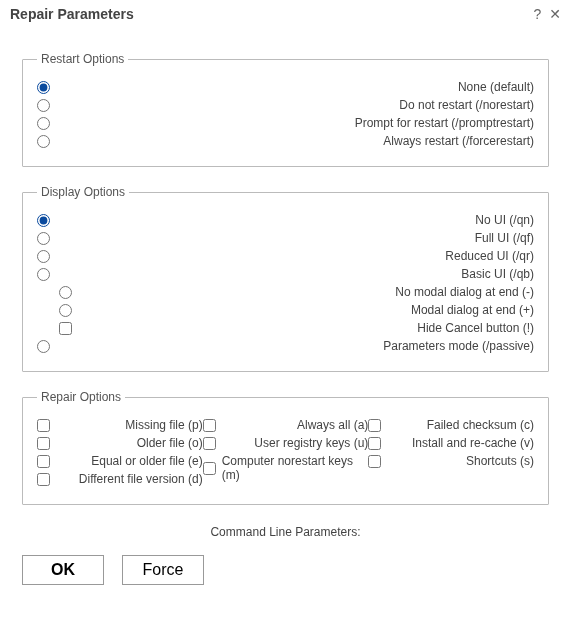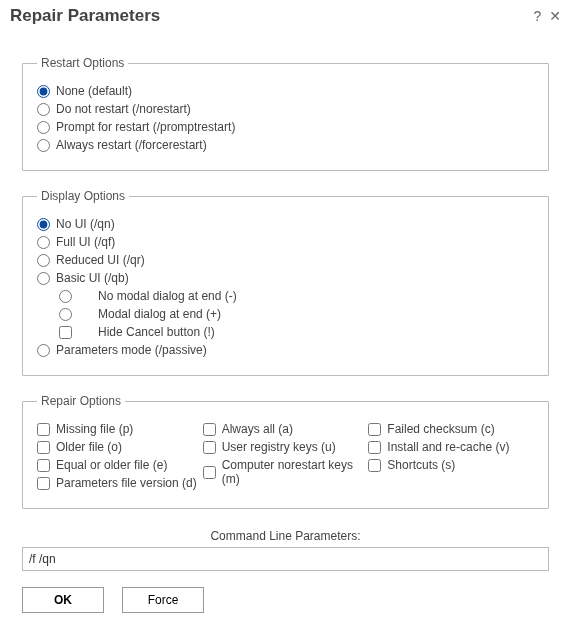--- a/index.html
+++ b/index.html
@@ -20,7 +20,7 @@
   }
   .titlebar .title {
     font-weight: 600;
-    font-size: 17px;
+    font-size: 14px;
     color: #444;
     flex: 1;
   }

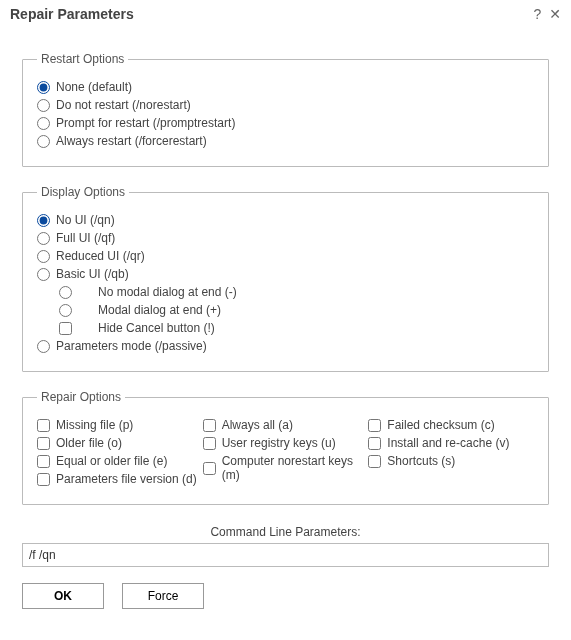--- a/index.html
+++ b/index.html
@@ -48,6 +48,7 @@
     display: flex;
     align-items: center;
     margin: 4px 0;
+    justify-content: space-between;
   }
   .radio-row input, .check-row input { margin: 0 6px 0 0; }
   .sub { margin-left: 22px; gap: 20px; }

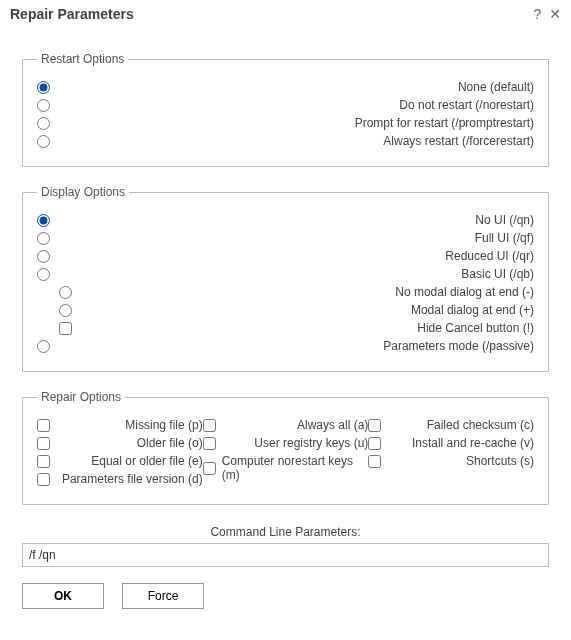--- a/index.html
+++ b/index.html
@@ -169,7 +169,7 @@
             </div>
           <div class="check-row">
               <input type="checkbox" style="">
-              <label>Parameters file version (d)</label>
+              <label>Different file version (d)</label>
             </div>
         </div>
         <div>

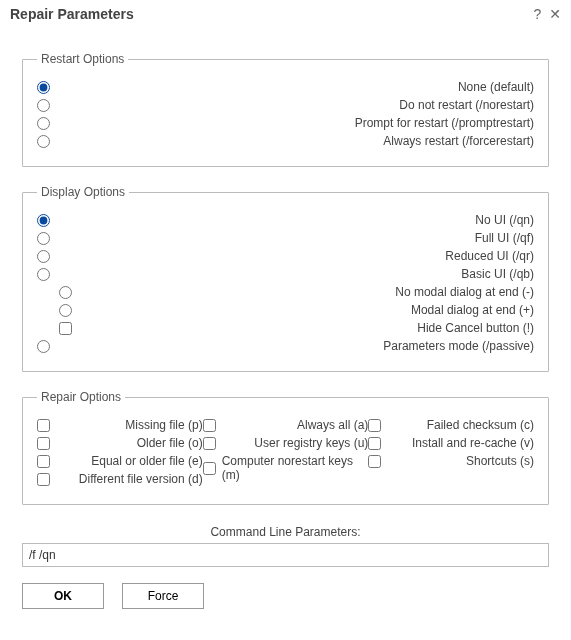--- a/index.html
+++ b/index.html
@@ -205,7 +205,6 @@
 
     <div class="cmd-block">
       <label class="cmd-label">Command Line Parameters:</label>
-      <input type="text" class="cmd-input" value="/f /qn" style="">
     </div>
 
     <div class="btn-row">

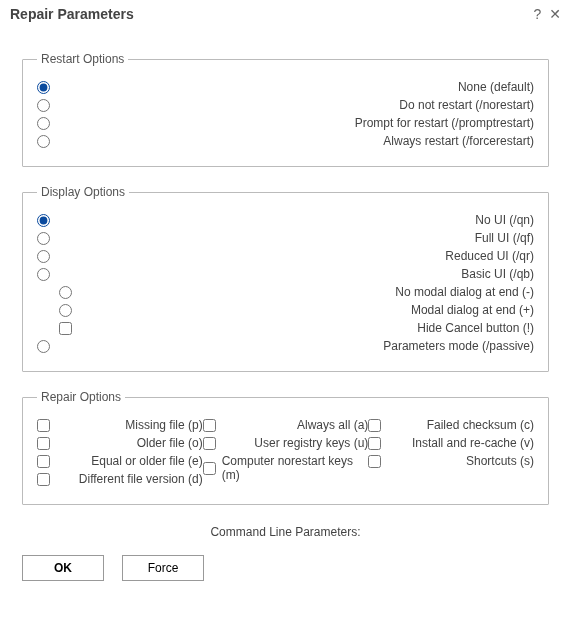--- a/index.html
+++ b/index.html
@@ -75,7 +75,7 @@
     padding: 5px 0;
     width: 82px;
     font-family: inherit;
-    font-size: 12px;
+    font-size: 16px;
     cursor: pointer;
     text-align: center;
   }

